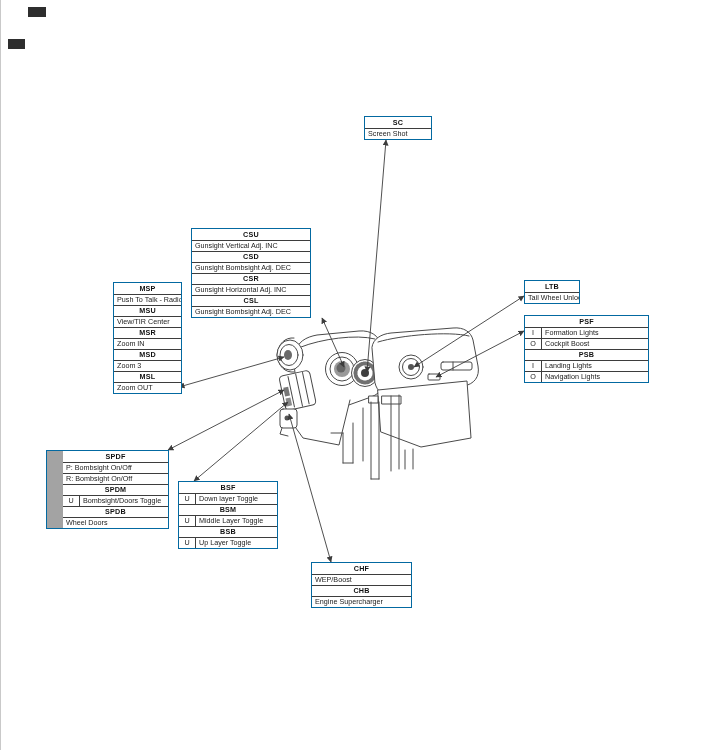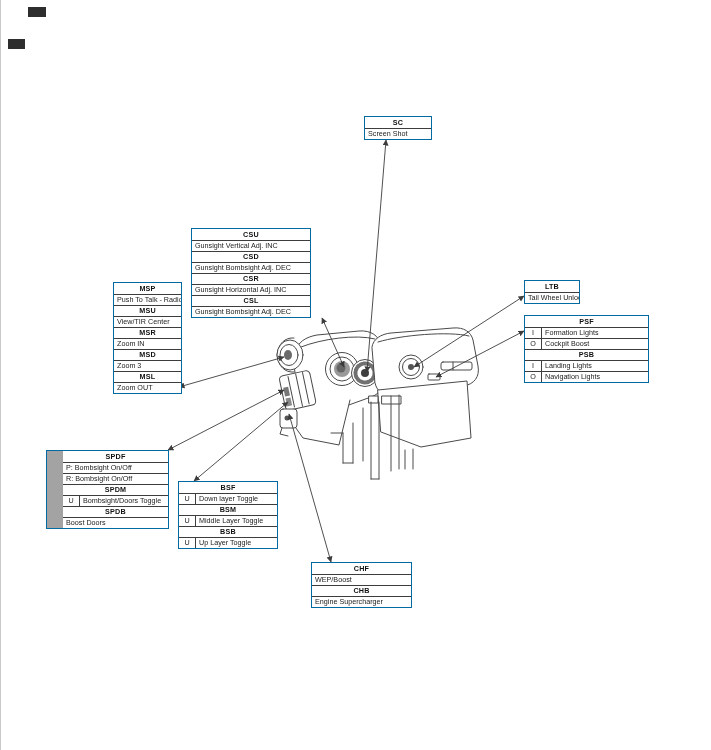--- a/index.html
+++ b/index.html
@@ -213,7 +213,7 @@
           <span class="txt">SPDB</span>
         </div>
         <div class="lrow item">
-          <span class="txt">Boost Doors</span>
+          <span class="txt">Wheel Doors</span>
         </div>
       </div>
       <div class="lbox" style="left: 177px; top: 481px; width: 100px;">

